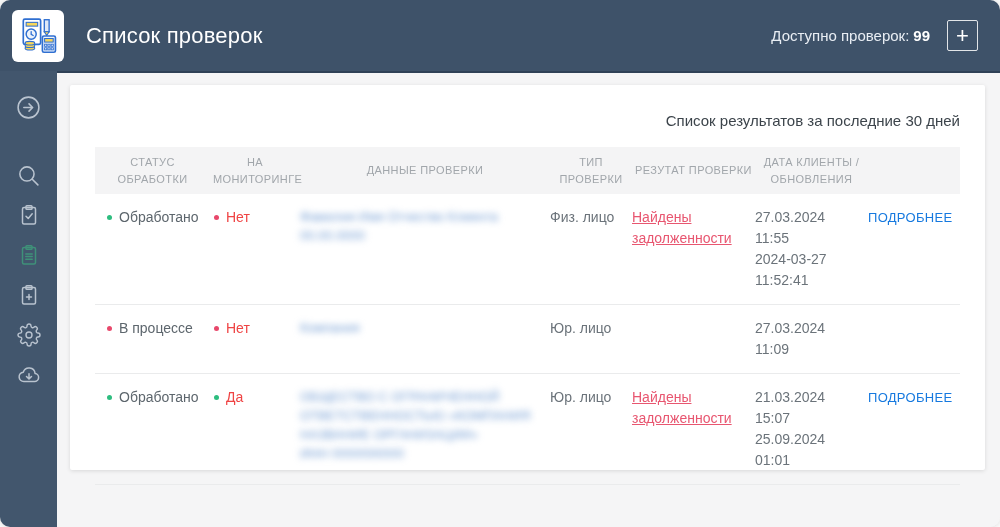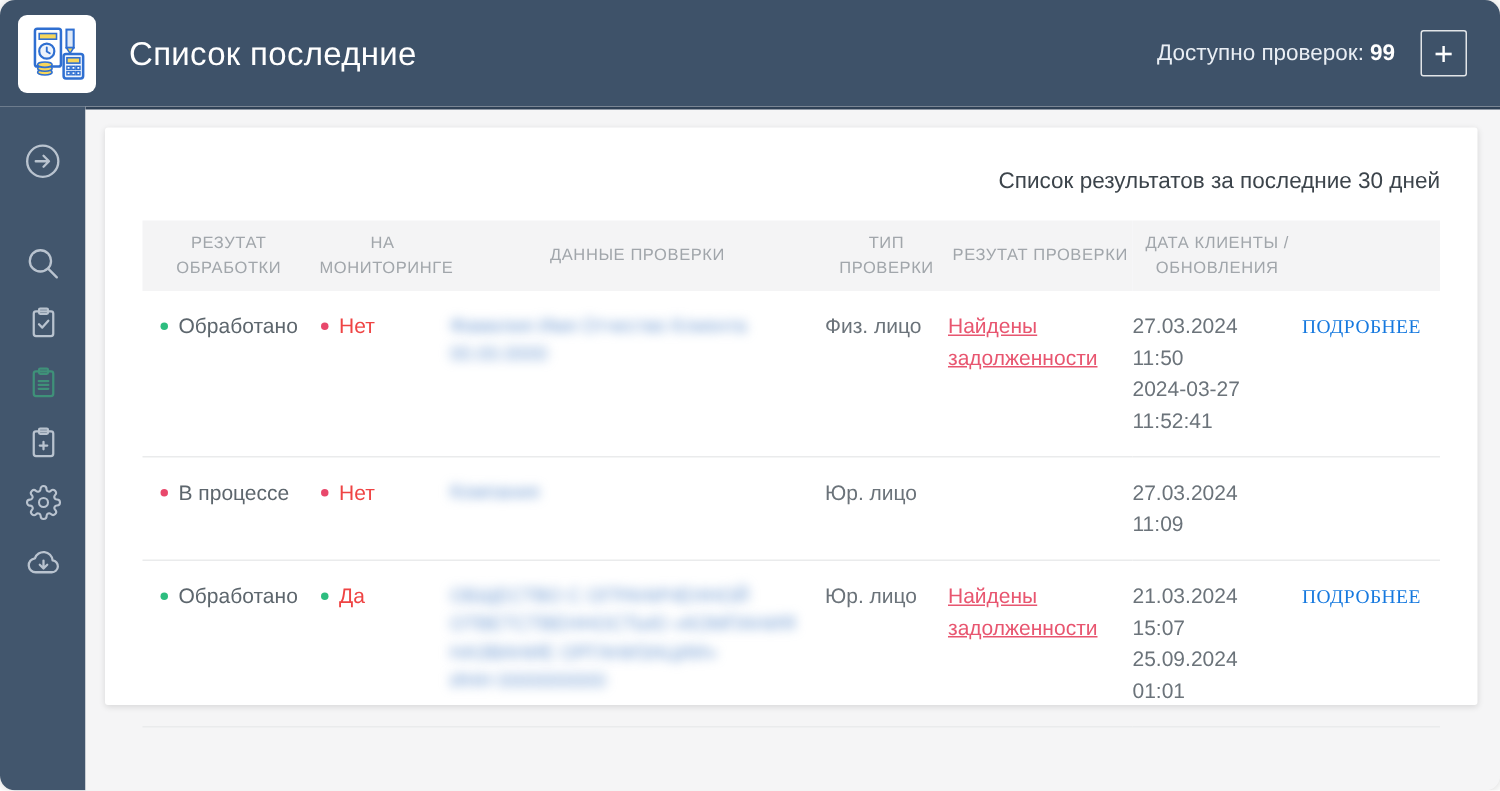--- a/index.html
+++ b/index.html
@@ -140,7 +140,7 @@
         <rect x="32.5" y="31.2" width="2.1" height="2" fill="#ffffff" stroke="#2f6fd1" stroke-width=".9"></rect>
       </svg>
     </div>
-    <div class="app-title">Список последние</div>
+    <div class="app-title">Список проверок</div>
     <div class="header-spacer"></div>
     <div class="available">
       <span>Доступно проверок:</span><b>99</b>

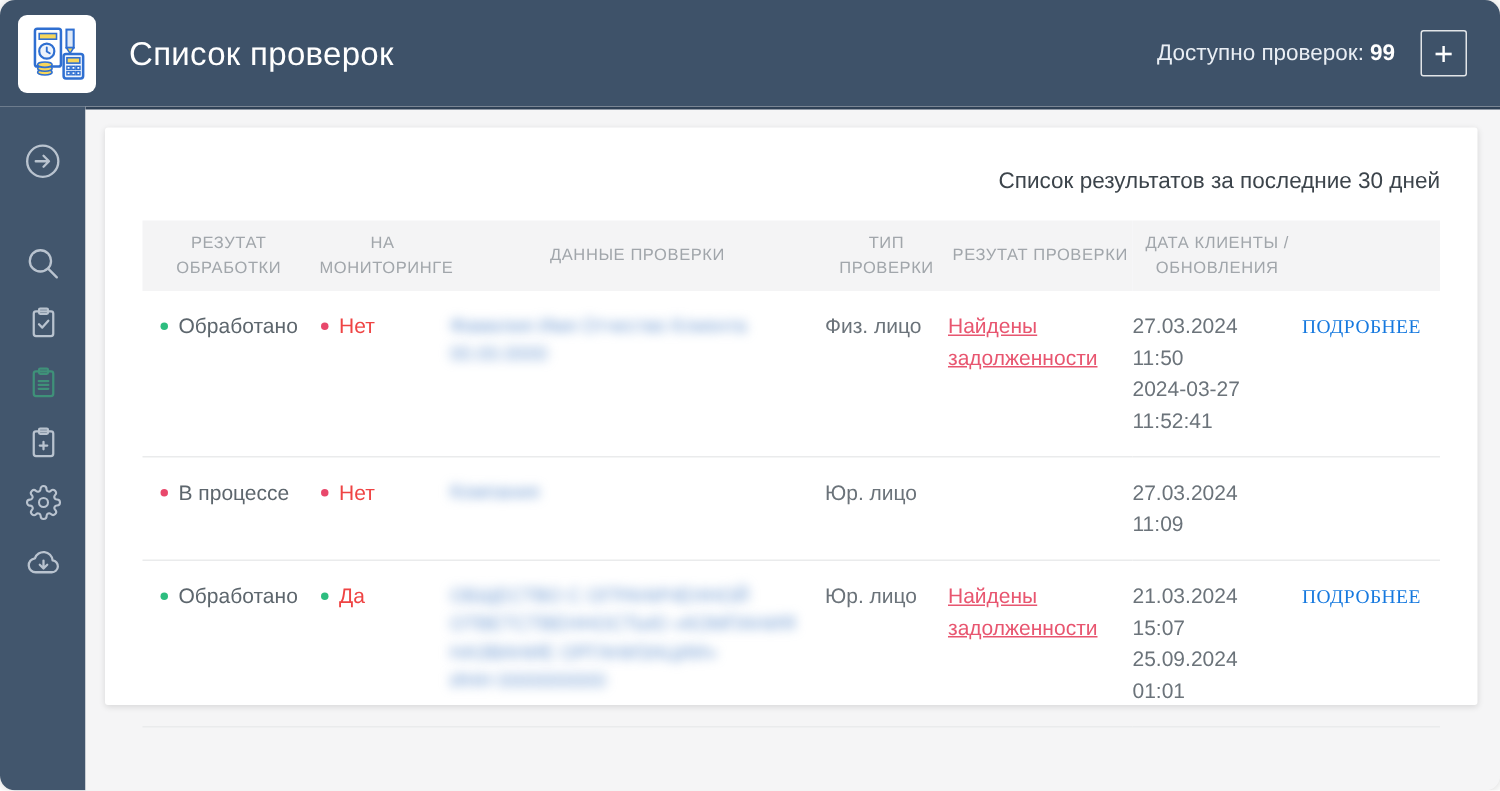--- a/index.html
+++ b/index.html
@@ -216,7 +216,7 @@
             </colgroup>
             <thead>
               <tr>
-                <th>РЕЗУТАТ ОБРАБОТКИ</th>
+                <th>СТАТУС ОБРАБОТКИ</th>
                 <th>НА МОНИТОРИНГЕ</th>
                 <th>ДАННЫЕ ПРОВЕРКИ</th>
                 <th>ТИП ПРОВЕРКИ</th>

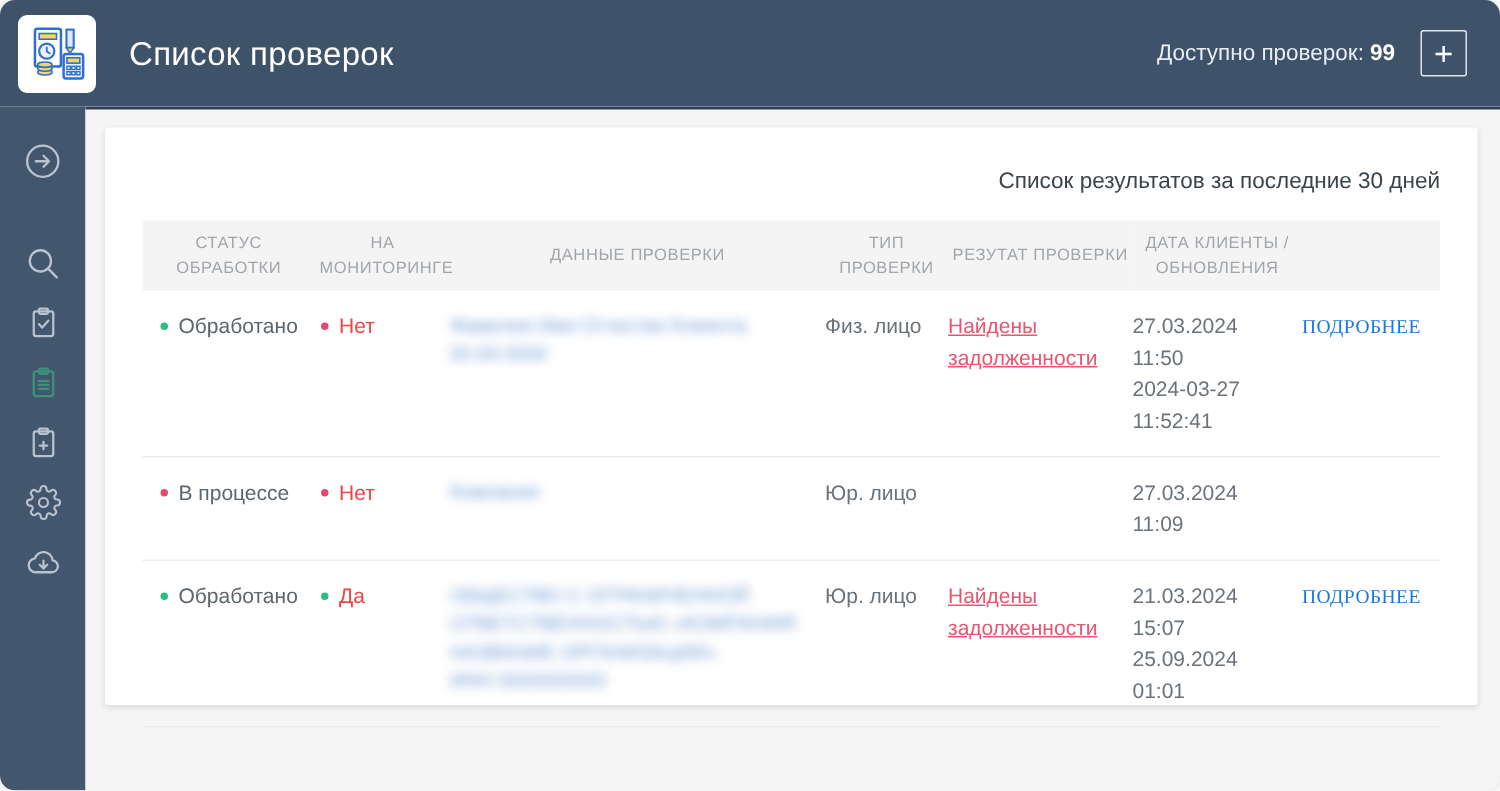--- a/index.html
+++ b/index.html
@@ -240,7 +240,7 @@
     <td class="c-type type-cell">Физ. лицо</td>
     <td class="c-result result-cell">Найдены задолженности</td>
     <td class="c-date date-cell">
-                    <div>27.03.2024 11:50</div>
+                    <div>27.03.2024 11:55</div>
                     <div>2024-03-27</div>
                     <div>11:52:41</div>
                   </td>

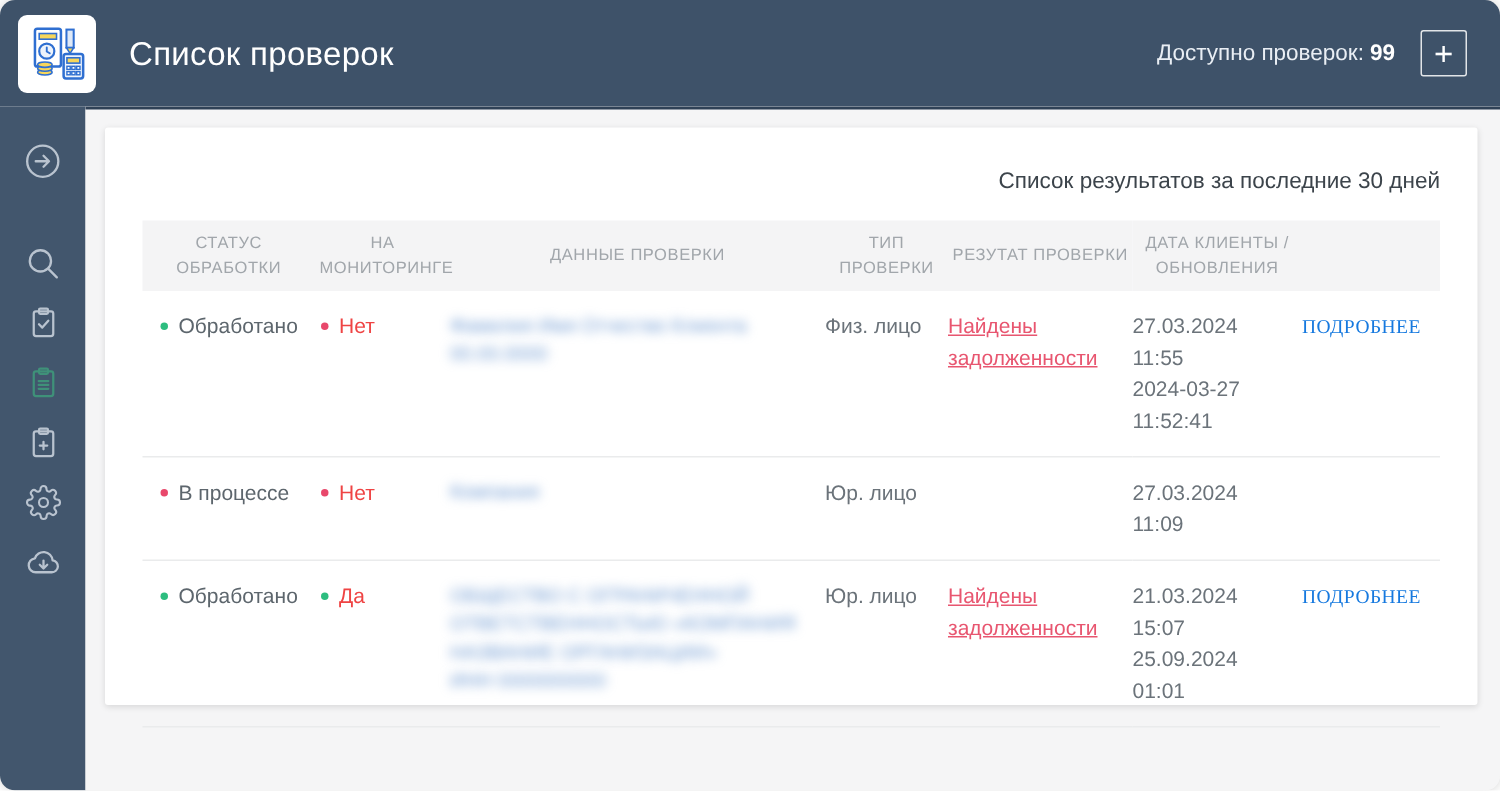--- a/index.html
+++ b/index.html
@@ -110,7 +110,7 @@
   td.c-result { color:#e85670;text-decoration:underline; }
   td.c-details a {
     color:#1679df; font-size:13px; letter-spacing:.3px;
-    text-decoration:none; white-space:nowrap;font-family:Liberation Serif, serif;
+    text-decoration:none; white-space:nowrap;
   }
 </style>
 </head>

